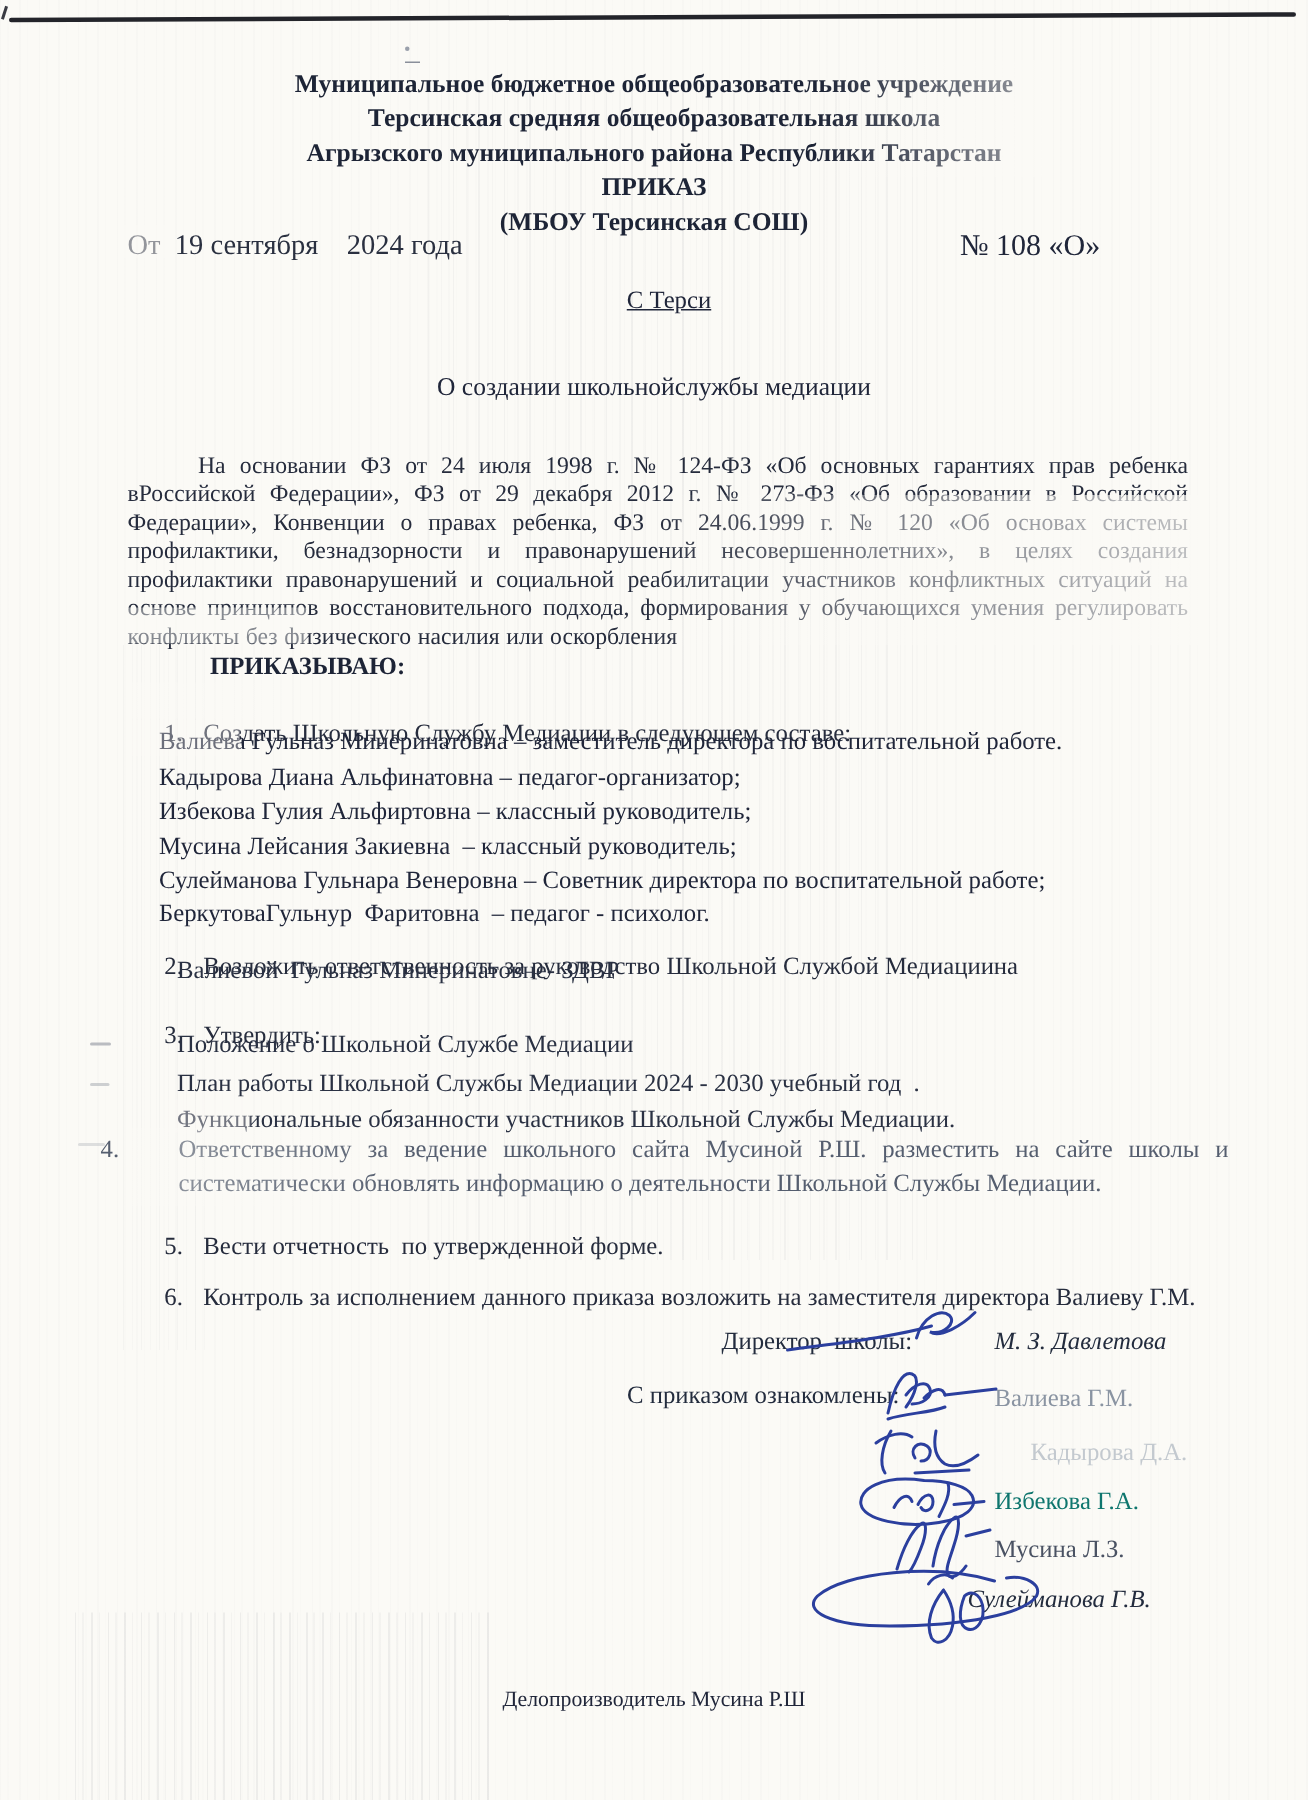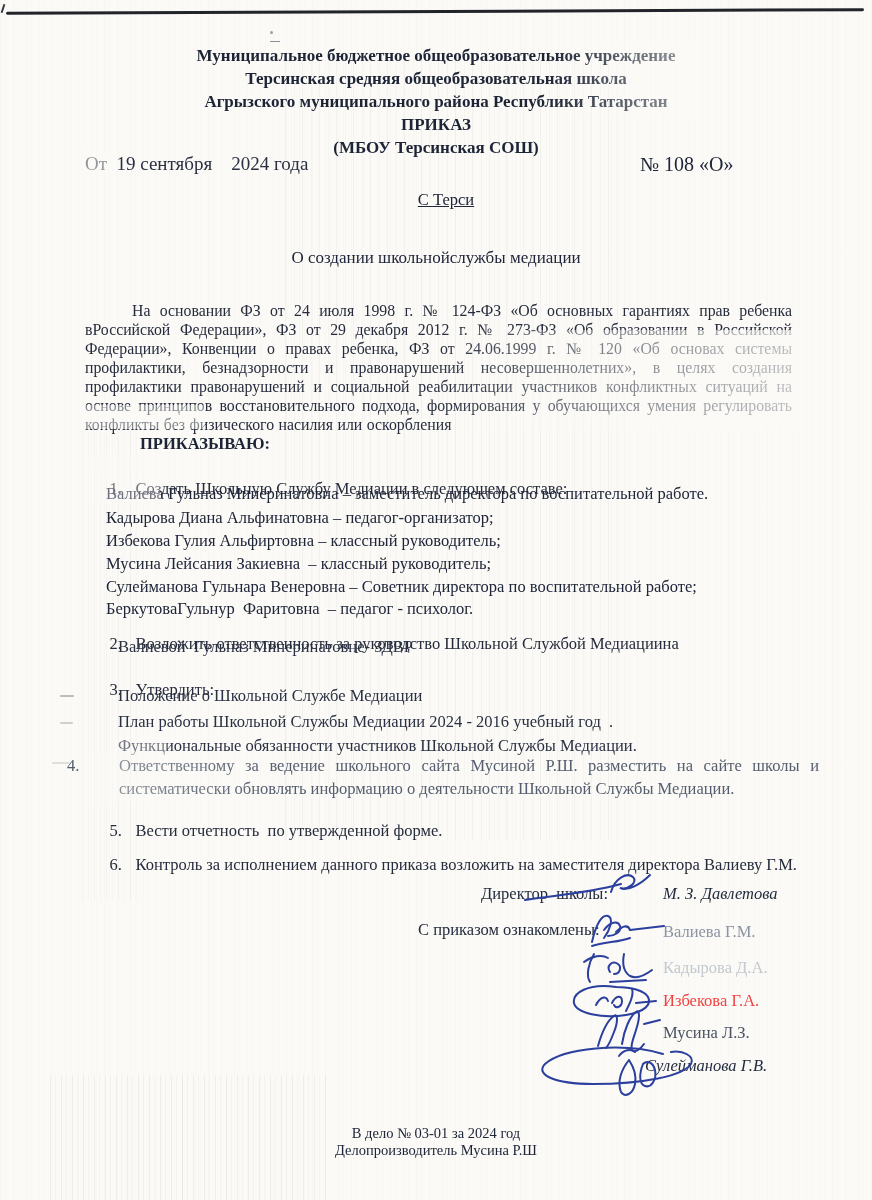--- a/index.html
+++ b/index.html
@@ -125,7 +125,7 @@
     <span class="num">3.</span><span>Утвердить:</span>
   </div>
   <div class="line subitem" style="top:686px;">Положение о Школьной Службе Медиации</div>
-  <div class="line subitem" style="top:712px;">План работы Школьной Службы Медиации 2024 - 2016 учебный год  .</div>
+  <div class="line subitem" style="top:712px;">План работы Школьной Службы Медиации 2024 - 2030 учебный год  .</div>
   <div class="line subitem" style="top:736px;">Функциональные обязанности участников Школьной Службы Медиации.</div>
   <div class="margin-dash" style="left:60px; top:695px; width:14px;"></div>
   <div class="margin-dash" style="left:60px; top:722px; width:13px; opacity:.7;"></div>

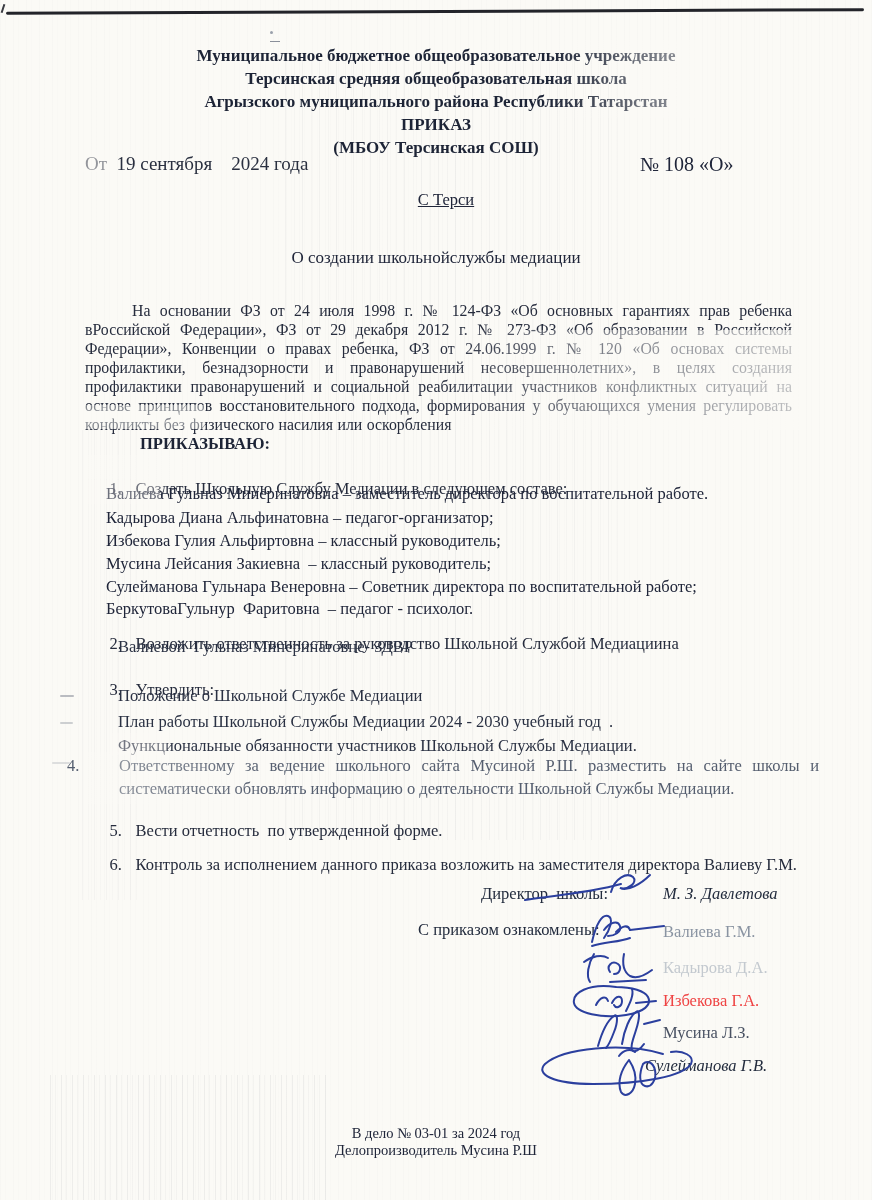--- a/index.html
+++ b/index.html
@@ -55,7 +55,7 @@
   .sig-name  { position:absolute; font-size:16.5px; white-space:pre; }
   .name-dark   { color:#232c3e;font-style:italic; }
   .name-mid    { color:#8a94a2; }
-  .name-faint  { color:#c3c9cf; }
+  .name-faint  { color:#c3c9cf;margin-left:24px; }
   .name-faint2 { color:#ef4444; }
   .name-semi   { color:#4a5263; }
   .sig-svg { position:absolute; pointer-events:none; }

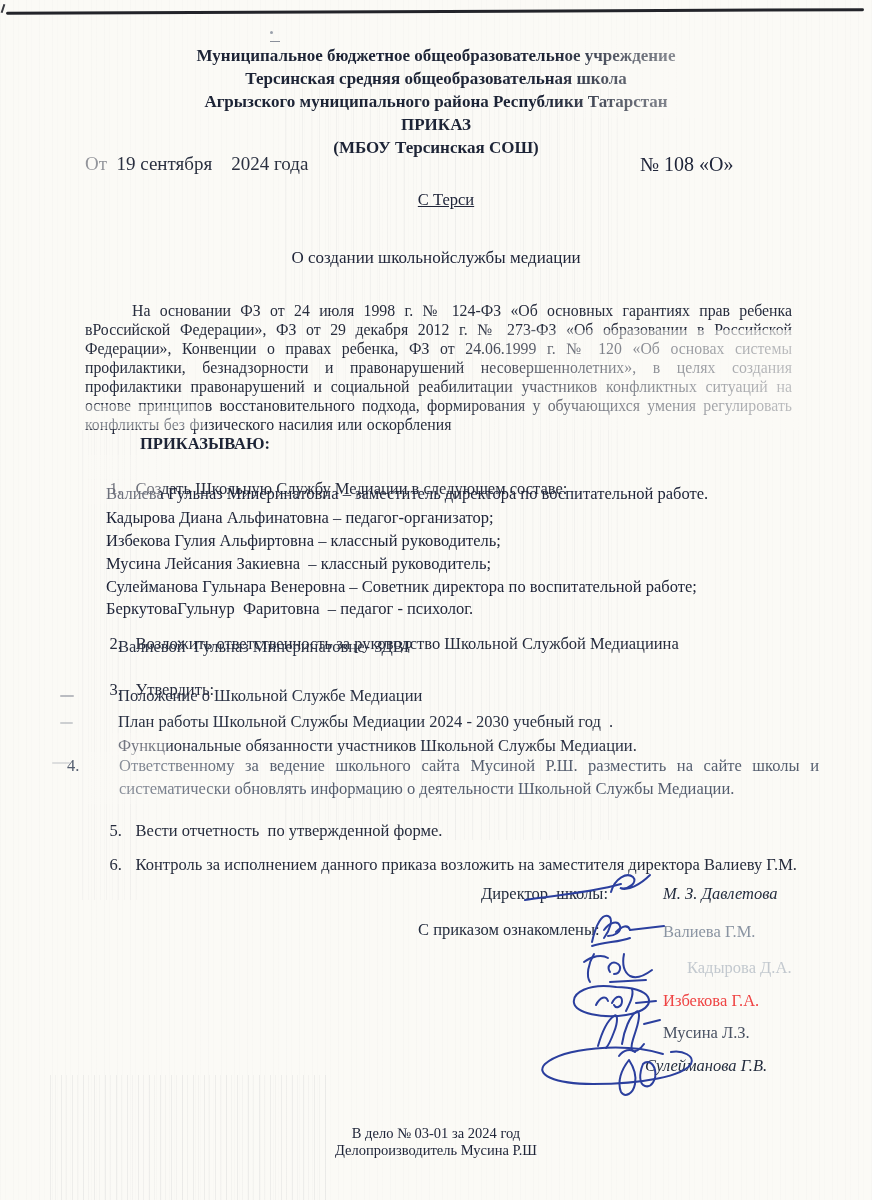--- a/index.html
+++ b/index.html
@@ -56,7 +56,7 @@
   .name-dark   { color:#232c3e;font-style:italic; }
   .name-mid    { color:#8a94a2; }
   .name-faint  { color:#c3c9cf;margin-left:24px; }
-  .name-faint2 { color:#ef4444; }
+  .name-faint2 { color:#0f766e; }
   .name-semi   { color:#4a5263; }
   .sig-svg { position:absolute; pointer-events:none; }
   .sig-svg path { fill:none; stroke:#2b3f9e; stroke-width:2; stroke-linecap:round; }

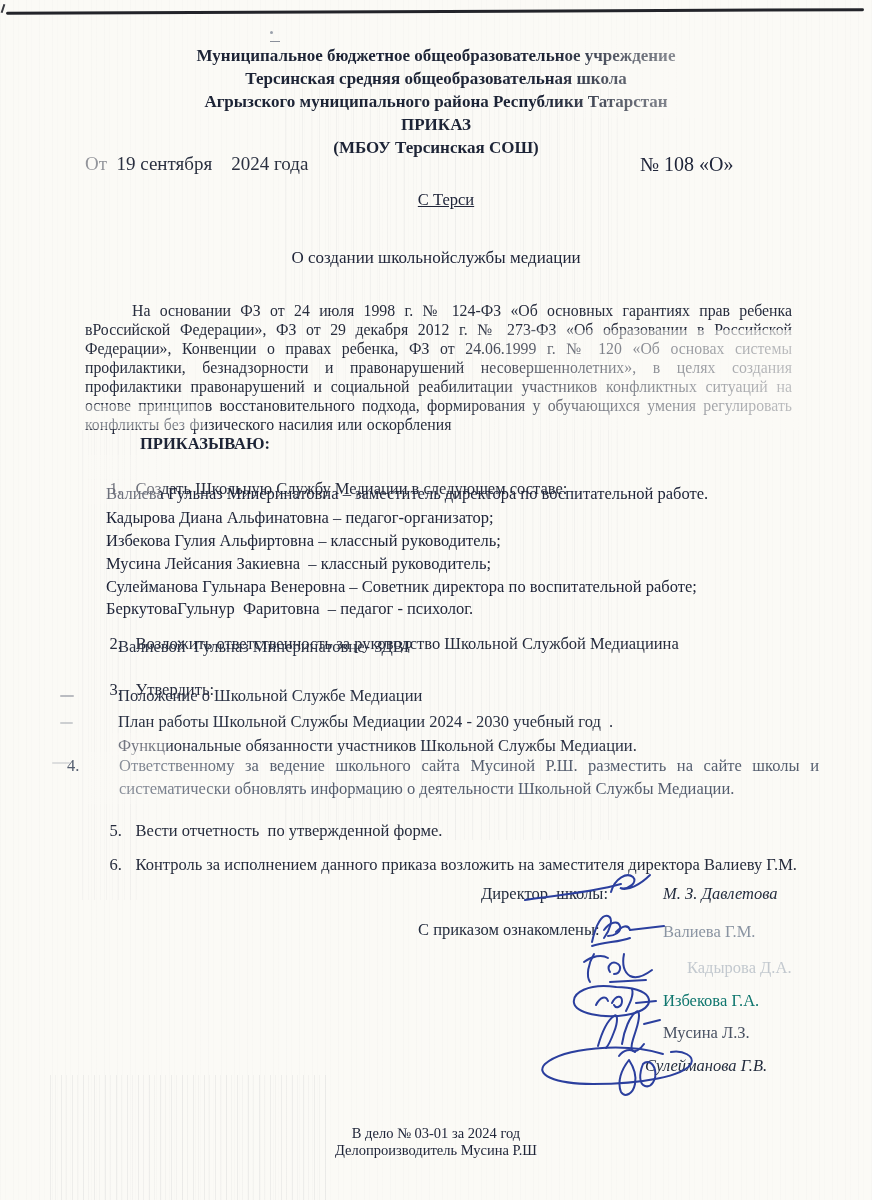--- a/index.html
+++ b/index.html
@@ -195,7 +195,6 @@
   </svg>
 
   <div class="abs footer-block">
-    <div>В дело  № 03-01 за 2024 год</div>
     <div>Делопроизводитель Мусина Р.Ш</div>
   </div>
 

